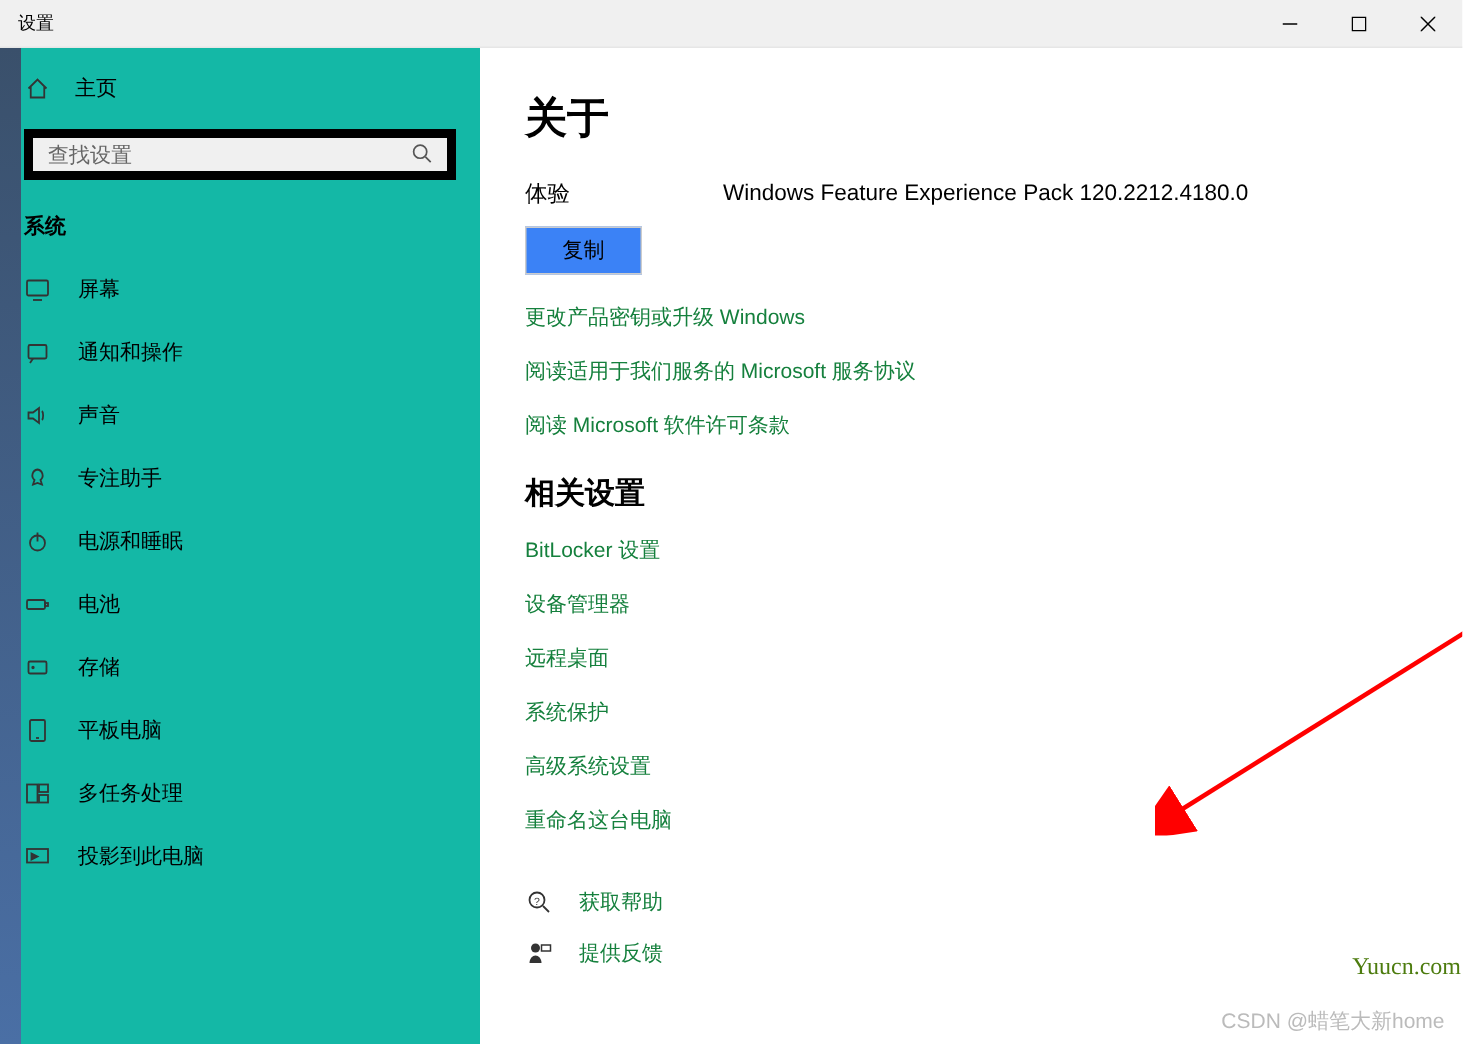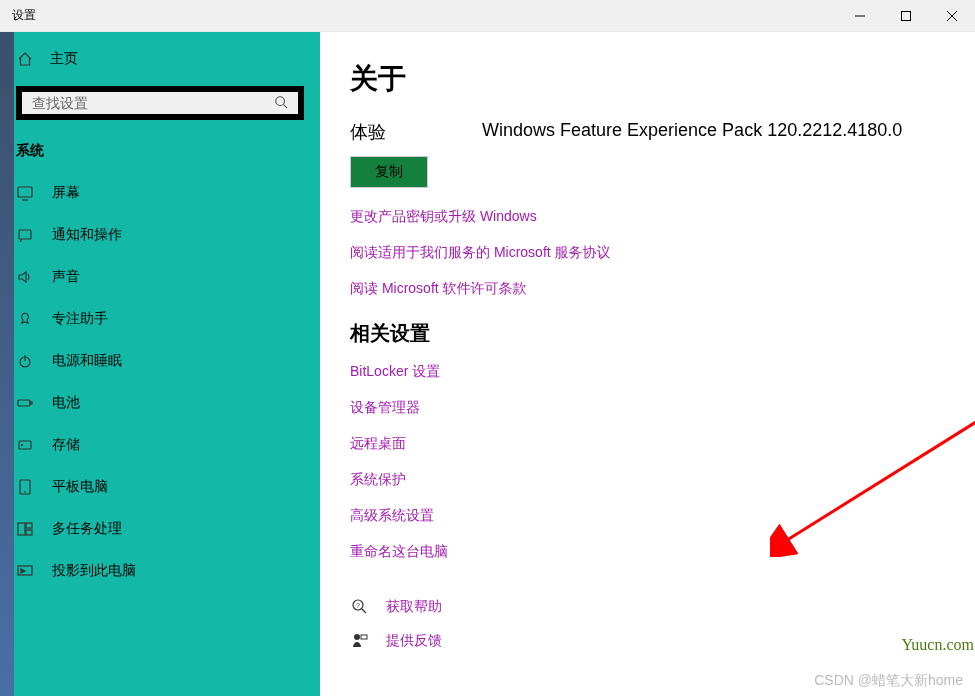--- a/index.html
+++ b/index.html
@@ -82,7 +82,7 @@
     overflow: hidden;
   }
   .page-title { font-size: 28px; font-weight: 600; margin-bottom: 22px; }
-  .info-row { display: flex; margin-bottom: 12px; font-size: 18px; }
+  .info-row { display: flex; margin-bottom: 12px; font-size: 15px; }
   .info-label { width: 132px; color: #000; }
   .info-value { color: #000; }
   .copy-btn {

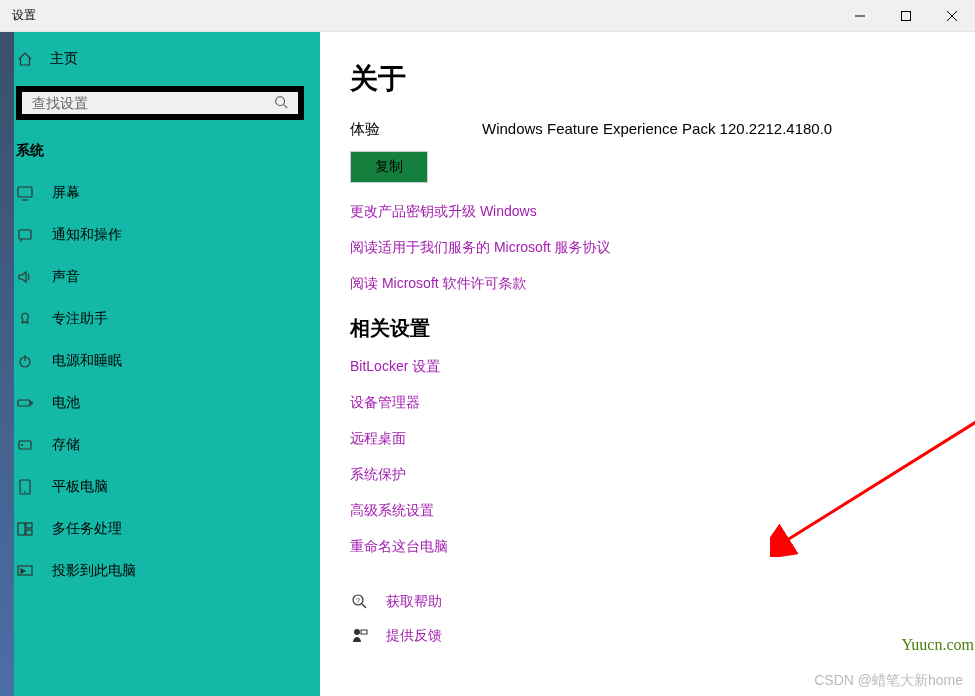--- a/index.html
+++ b/index.html
@@ -88,7 +88,7 @@
   .copy-btn {
     display: inline-block;
     padding: 6px 24px;
-    background: #15803d;
+    background: #3b82f6;
     border: 1px solid #ccc;
     font-size: 14px;
     font-family: inherit;

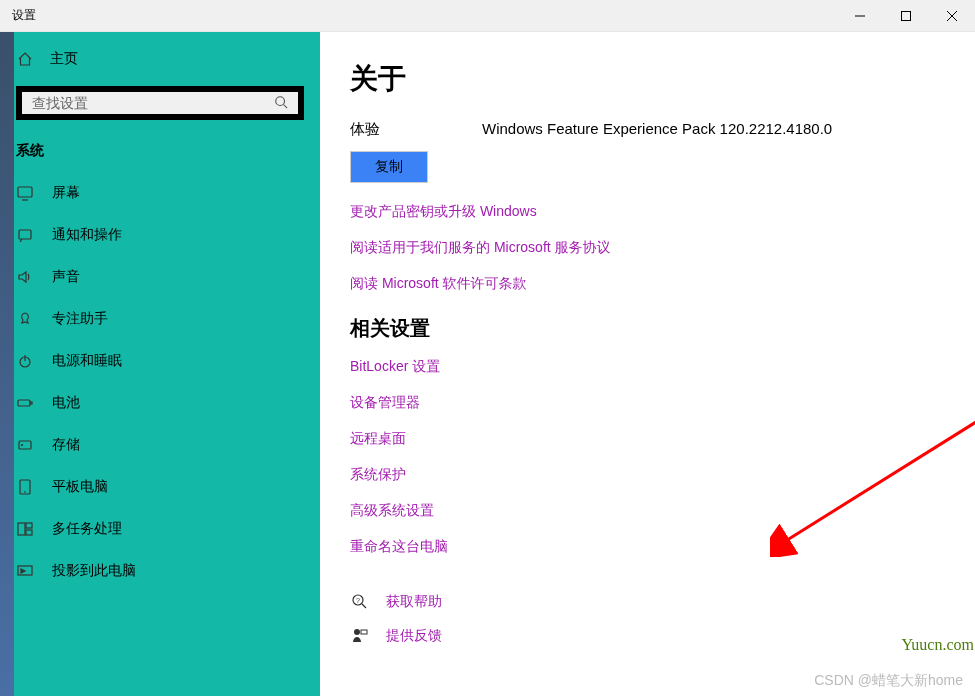--- a/index.html
+++ b/index.html
@@ -95,7 +95,7 @@
     margin-bottom: 20px;
   }
   .link {
-    color: #a21caf;
+    color: #15803d;
     font-size: 14px;
     display: block;
     margin-bottom: 18px;

